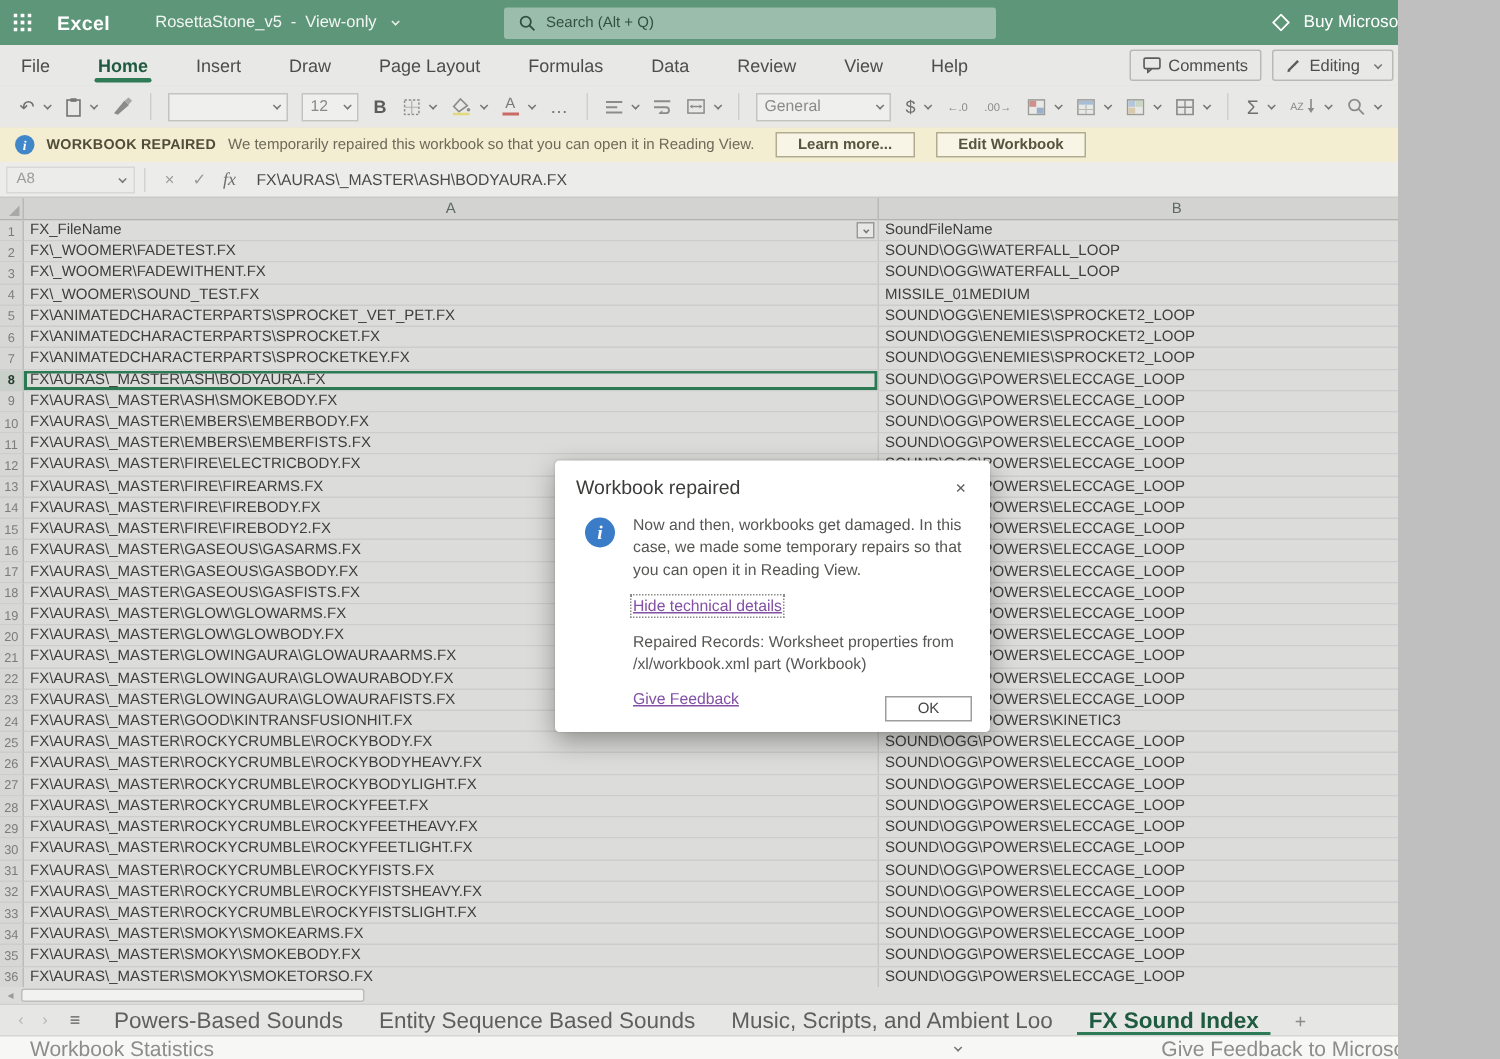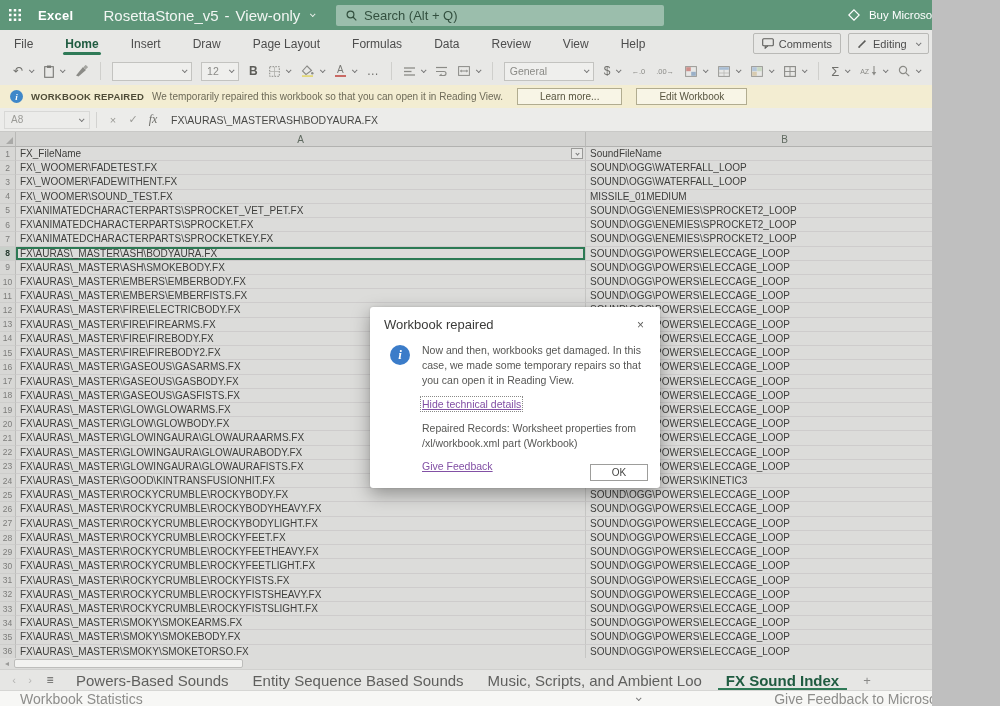--- a/index.html
+++ b/index.html
@@ -10,7 +10,7 @@
   .topbar { position:absolute; left:0; top:0; width:1000px; height:30px; background:#5e9679; display:flex; align-items:center; color:#fff; }
   .waffle { width:30px; height:30px; display:flex; align-items:center; justify-content:center; cursor:pointer; }
   .app-name { font-size:13px; font-weight:bold; margin-left:8px; letter-spacing:.3px; }
-  .doc-group { display:flex; align-items:center; margin-left:30px; font-size:15px; color:#f2f6f3; gap:6px; }
+  .doc-group { display:flex; align-items:center; margin-left:30px; font-size:11px; color:#f2f6f3; gap:6px; }
   .chev { display:inline-block; width:4px; height:4px; border-right:1.3px solid #777; border-bottom:1.3px solid #777; transform:rotate(45deg) translateY(-1px); margin-left:4px; }
   .chev.white { border-color:#e8efe9; }
   .searchbox { position:absolute; left:336px; top:5px; width:328px; height:21px; background:rgba(255,255,255,.38); border-radius:2px; display:flex; align-items:center; padding-left:10px; gap:7px; color:#33503f; font-size:13px; cursor:text; }

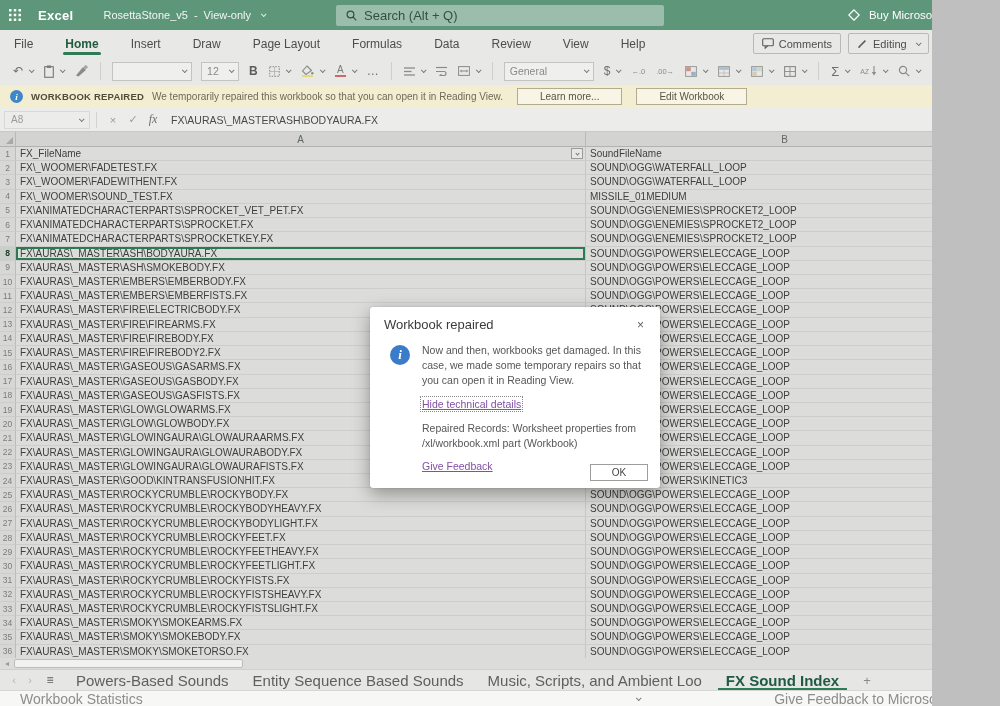--- a/index.html
+++ b/index.html
@@ -13,7 +13,7 @@
   .doc-group { display:flex; align-items:center; margin-left:30px; font-size:11px; color:#f2f6f3; gap:6px; }
   .chev { display:inline-block; width:4px; height:4px; border-right:1.3px solid #777; border-bottom:1.3px solid #777; transform:rotate(45deg) translateY(-1px); margin-left:4px; }
   .chev.white { border-color:#e8efe9; }
-  .searchbox { position:absolute; left:336px; top:5px; width:328px; height:21px; background:rgba(255,255,255,.38); border-radius:2px; display:flex; align-items:center; padding-left:10px; gap:7px; color:#33503f; font-size:13px; cursor:text; }
+  .searchbox { position:absolute; left:336px; top:5px; width:328px; height:21px; background:rgba(255,255,255,.38); border-radius:2px; display:flex; align-items:center; padding-left:10px; gap:7px; color:#33503f; font-size:10px; cursor:text; }
   .topbar-right { position:absolute; right:8px; top:0; height:30px; display:flex; align-items:center; gap:9px; font-size:11.5px; }
   .icon-btn { display:flex; align-items:center; justify-content:center; cursor:pointer; }
 

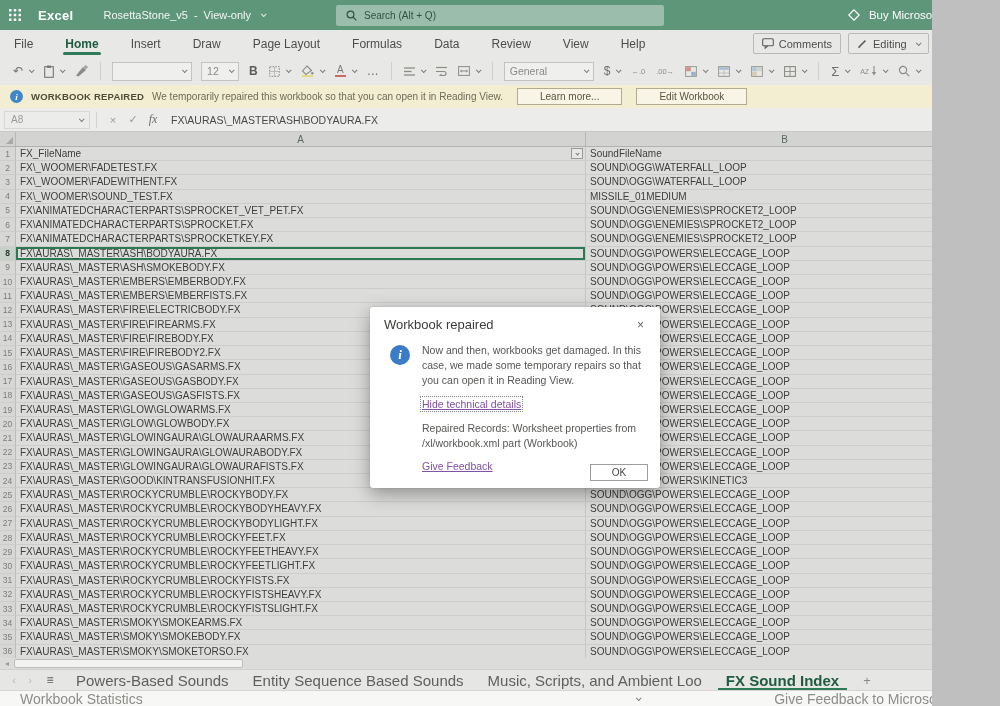--- a/index.html
+++ b/index.html
@@ -39,7 +39,7 @@
   .binfo { width:13px; height:13px; border-radius:50%; background:#3f87c9; color:#fff; font-size:9px; font-weight:bold; display:flex; align-items:center; justify-content:center; font-family:"Liberation Serif", serif; font-style:italic; flex:none; }
   .btitle { font-size:9.5px; font-weight:bold; color:#4f4c38; letter-spacing:.2px; }
   .bmsg { font-size:10px; color:#6d6a58; }
-  .bbtn { height:17px; border:1px solid #b1ac90; background:rgba(255,255,255,.45); font-size:10px; color:#57543f; display:flex; align-items:center; padding:0 22px; cursor:pointer; margin-left:6px; white-space:nowrap; }
+  .bbtn { height:17px; border:1px solid #b1ac90; background:rgba(255,255,255,.45); font-size:10px; color:#57543f; display:flex; align-items:center; padding:0 14px; cursor:pointer; margin-left:6px; white-space:nowrap;font-weight:bold; }
 
   
   .fbar { position:absolute; left:0; top:108px; width:1000px; height:24px; background:#ececea; border-bottom:1px solid #c9c9c7; display:flex; align-items:center; }

